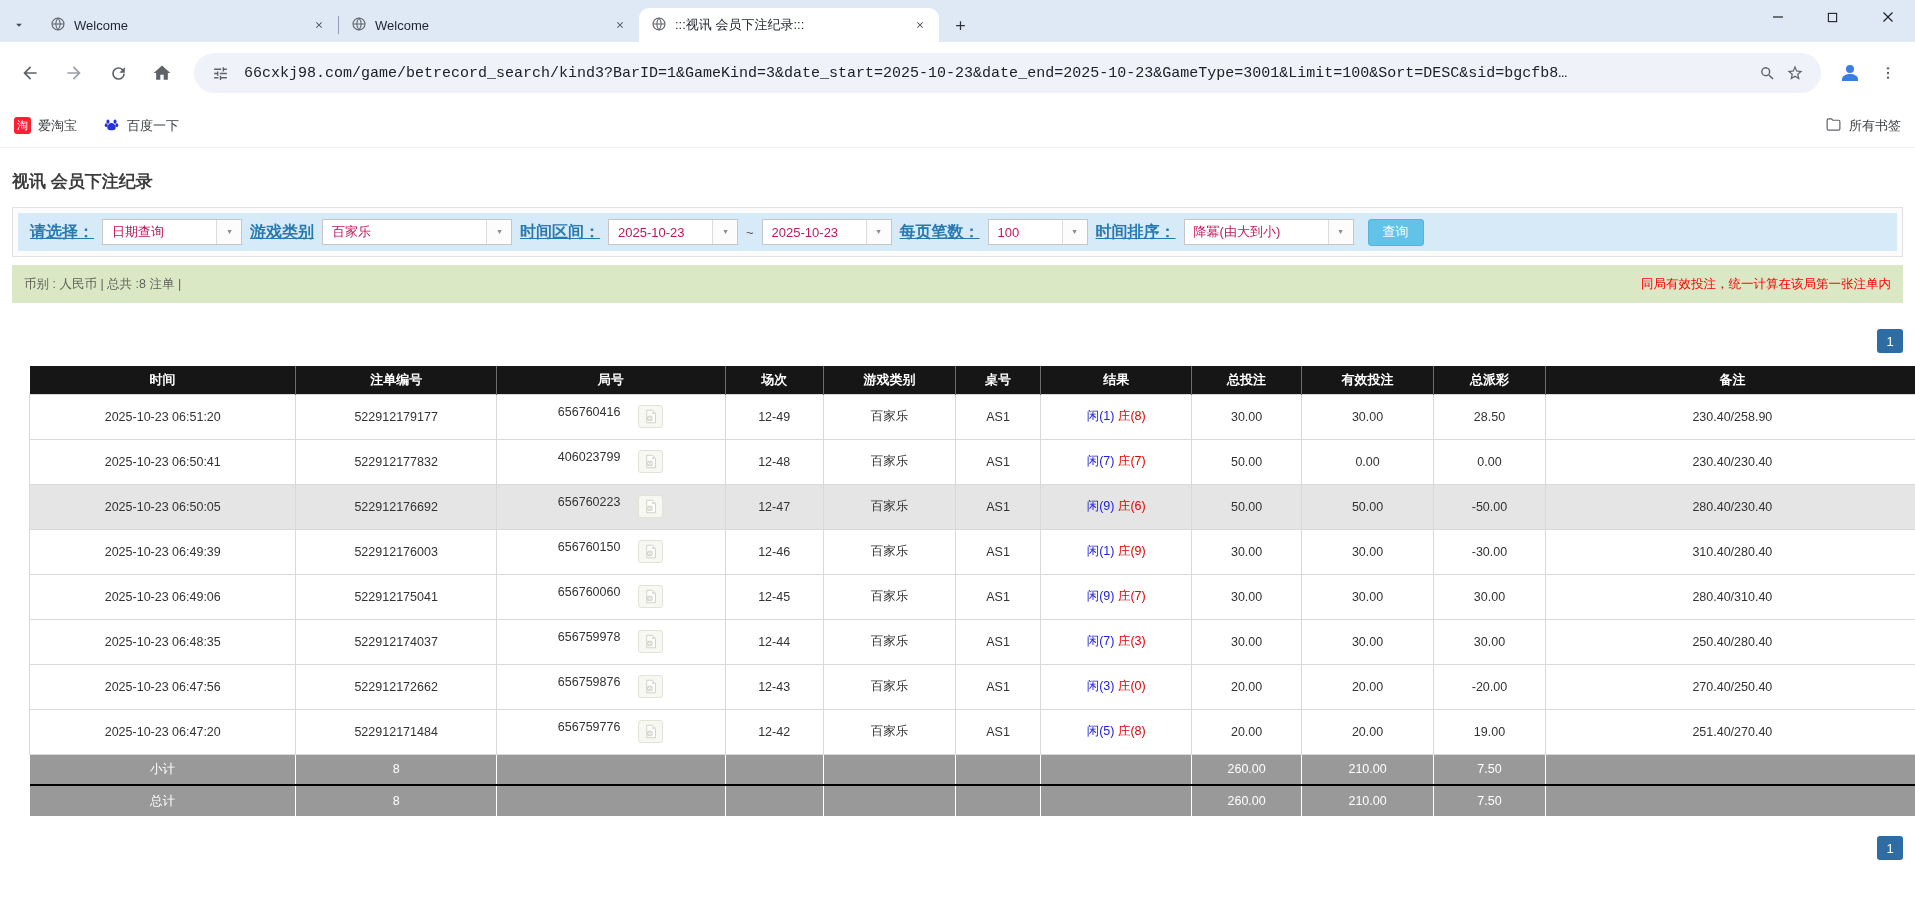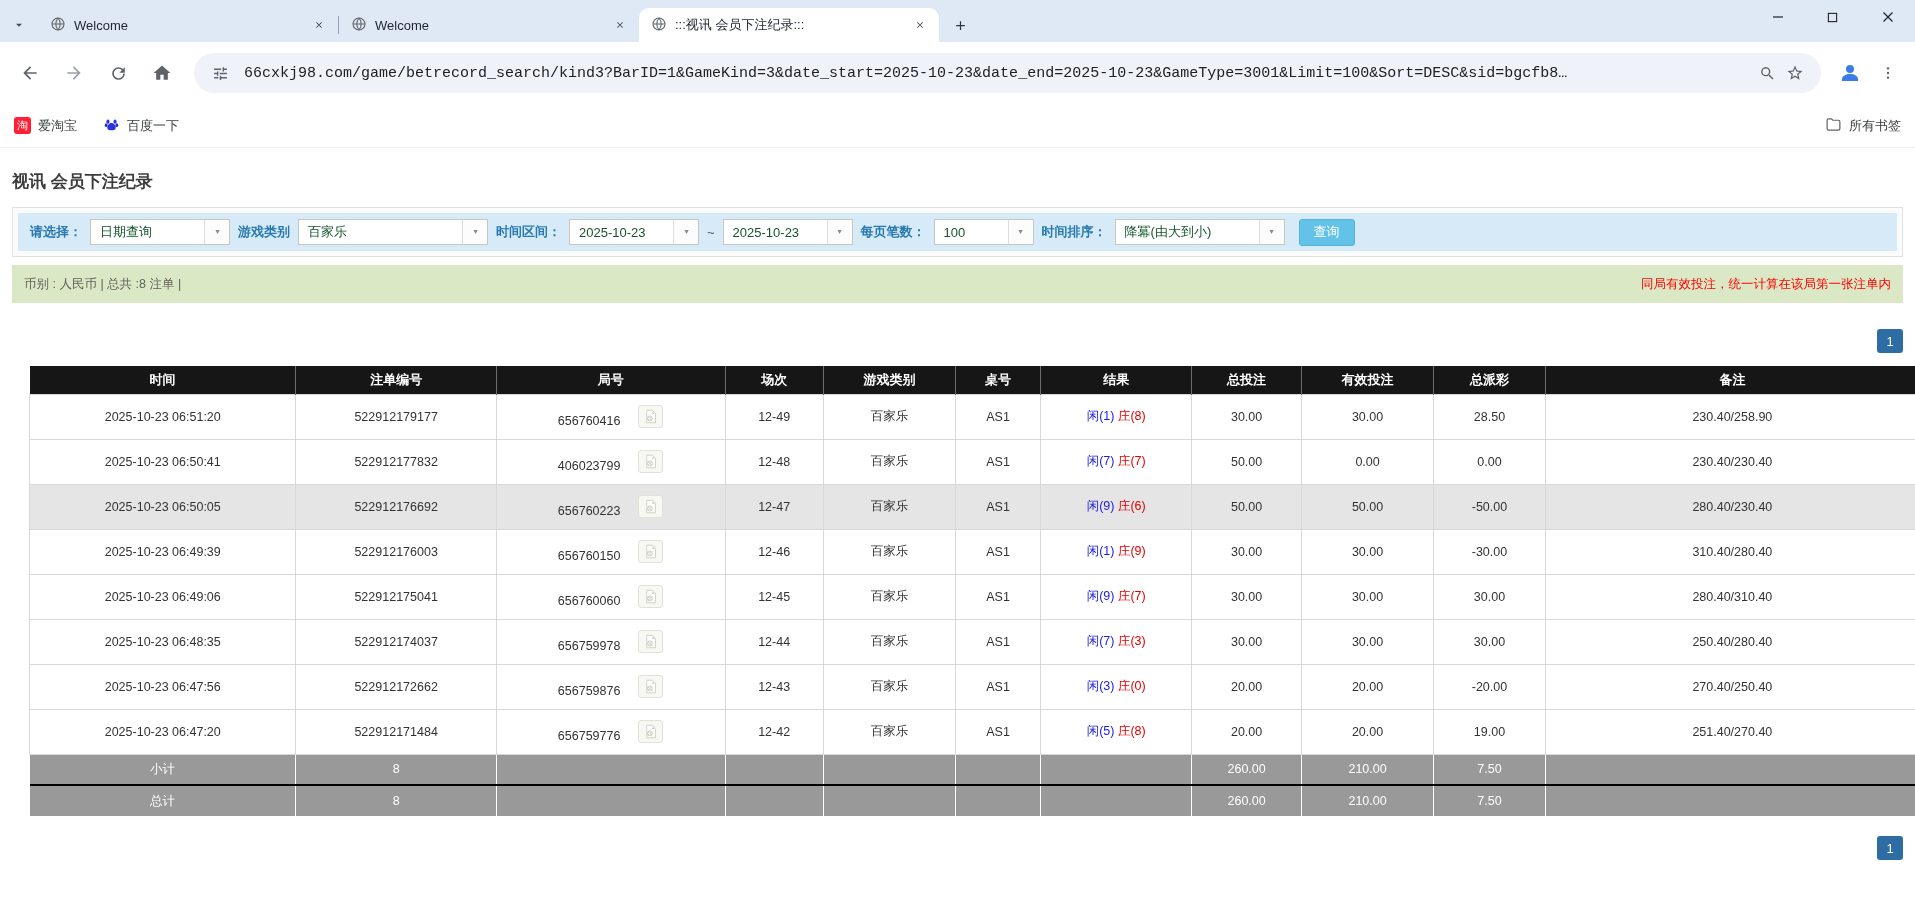--- a/index.html
+++ b/index.html
@@ -40,7 +40,7 @@
 
   .filter-panel { margin-top:14px; border:1px solid #e2e2e2; background:#fbfbfb; padding:5px; }
   .filter-bar { background:#d7eaf8; height:38px; display:flex; align-items:center; padding:0 12px; gap:8px; }
-  .f-label { color:#2779b0; font-weight:bold; font-size:13px; white-space:nowrap; }
+  .f-label { color:#2779b0; font-weight:bold; font-size:16px; white-space:nowrap;text-decoration:underline; }
   .sel { display:flex; align-items:stretch; height:26px; border:1px solid #c6c6c6; background:#fff; cursor:pointer; }
   .sel .val { display:flex; align-items:center; padding:8px 9px; font-size:13px; color:#14532d; flex:1; white-space:nowrap; }
   .sel .arr { width:25px; border-left:1px solid #ddd; background:#fcfcfc; display:flex; align-items:center; justify-content:center; color:#8a8a8a; font-size:9px; }

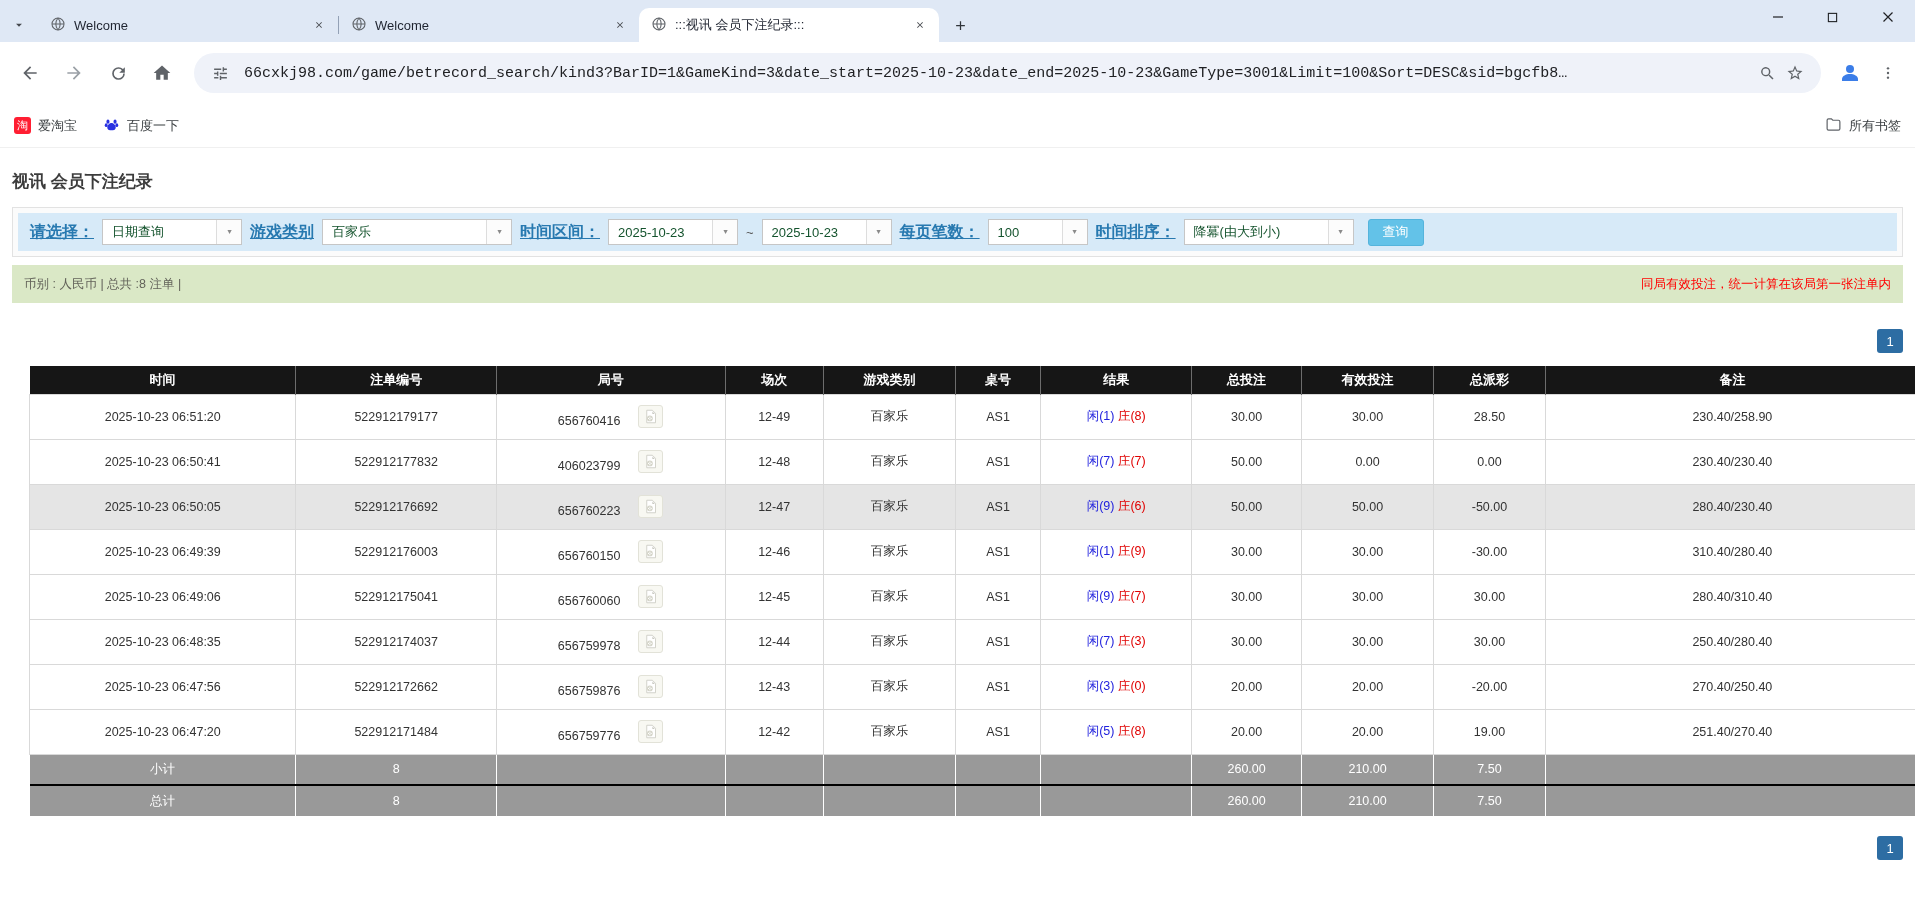--- a/index.html
+++ b/index.html
@@ -42,7 +42,7 @@
   .filter-bar { background:#d7eaf8; height:38px; display:flex; align-items:center; padding:0 12px; gap:8px; }
   .f-label { color:#2779b0; font-weight:bold; font-size:16px; white-space:nowrap;text-decoration:underline; }
   .sel { display:flex; align-items:stretch; height:26px; border:1px solid #c6c6c6; background:#fff; cursor:pointer; }
-  .sel .val { display:flex; align-items:center; padding:8px 9px; font-size:13px; color:#14532d; flex:1; white-space:nowrap; }
+  .sel .val { display:flex; align-items:center; padding:8px 9px; font-size:13px; color:#be185d; flex:1; white-space:nowrap; }
   .sel .arr { width:25px; border-left:1px solid #ddd; background:#fcfcfc; display:flex; align-items:center; justify-content:center; color:#8a8a8a; font-size:9px; }
   .sel .arr::after { content:"▼"; transform:scale(.8); }
   .w140{width:140px} .w190{width:190px} .w130{width:130px} .w100{width:100px} .w170{width:170px}

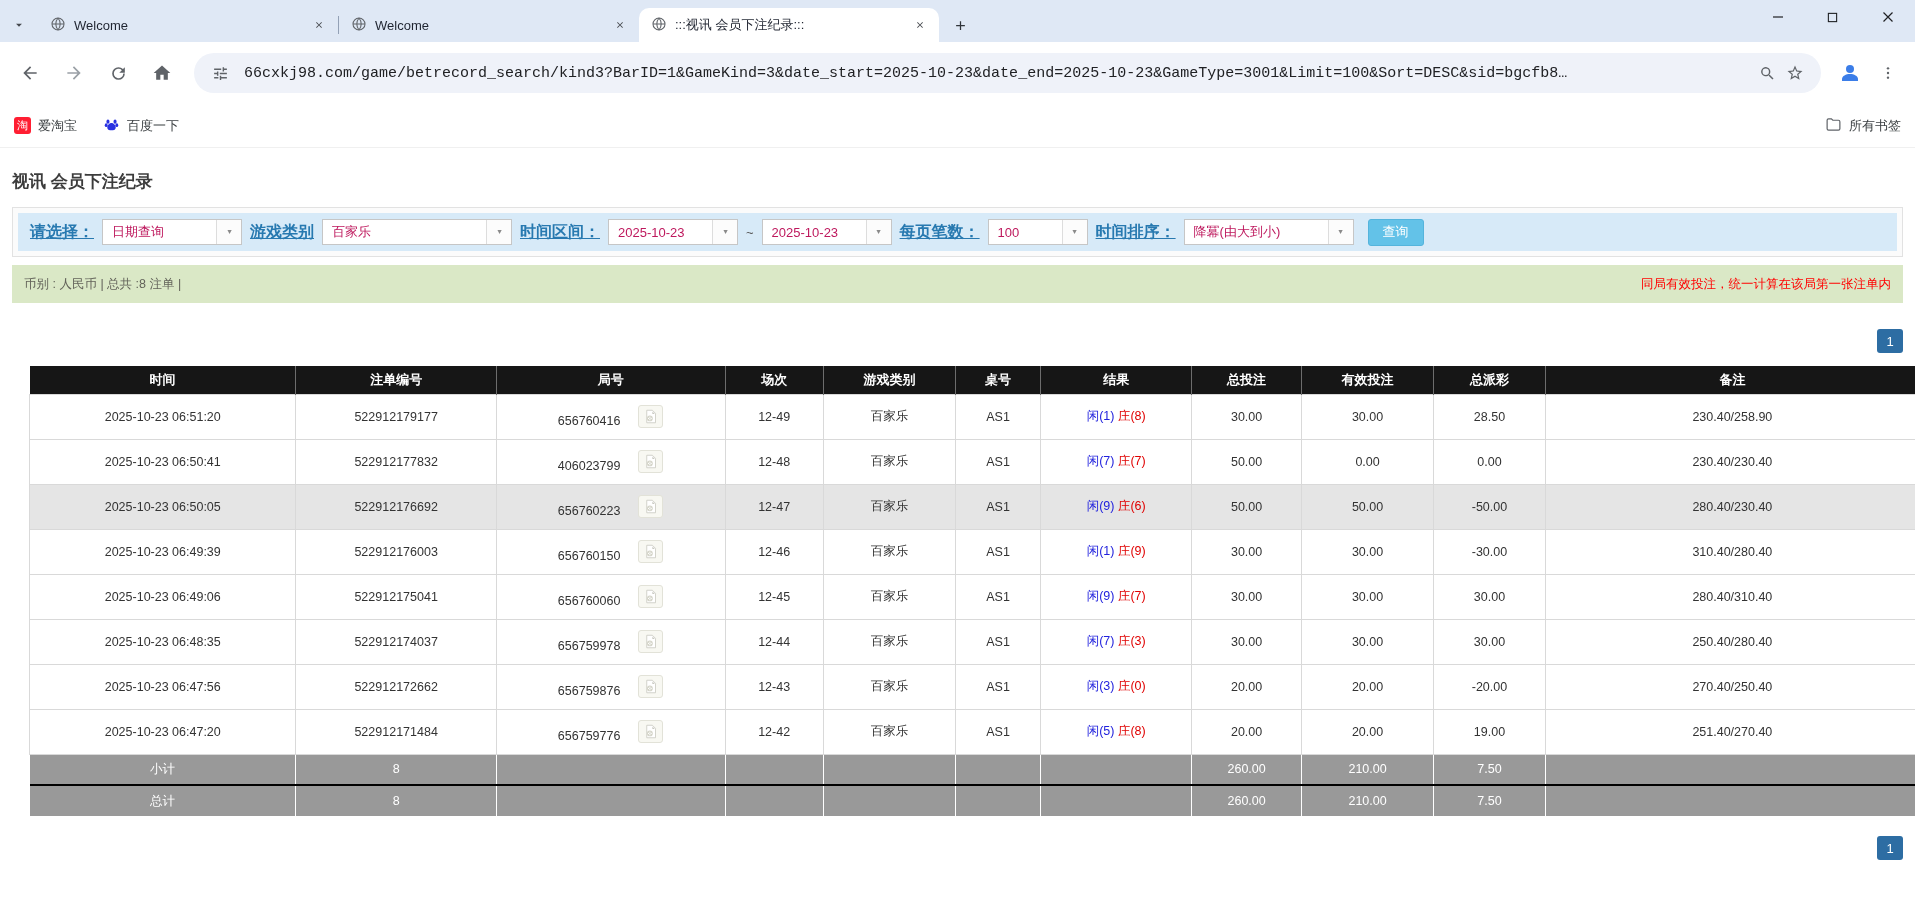--- a/index.html
+++ b/index.html
@@ -62,7 +62,7 @@
   .records thead th:last-child { border-right:none; }
   .records tbody td { height:45px; text-align:center; font-size:12.5px; color:#333; border:1px solid #d9d9d9; background:#fff; }
   .records tbody tr.highlight td { background:#e5e5e5; }
-  .round-wrap { display:inline-flex; align-items:flex-end; gap:18px; }
+  .round-wrap { display:inline-flex; align-items:flex-start; gap:18px; }
   .video-btn { display:inline-flex; align-items:center; justify-content:center; width:25px; height:23px; border:1px solid #e2e2d8; background:#f8f8f2; border-radius:3px; cursor:pointer; }
   .res-p { color:#2222dd; }
   .res-b { color:#e00000; }

